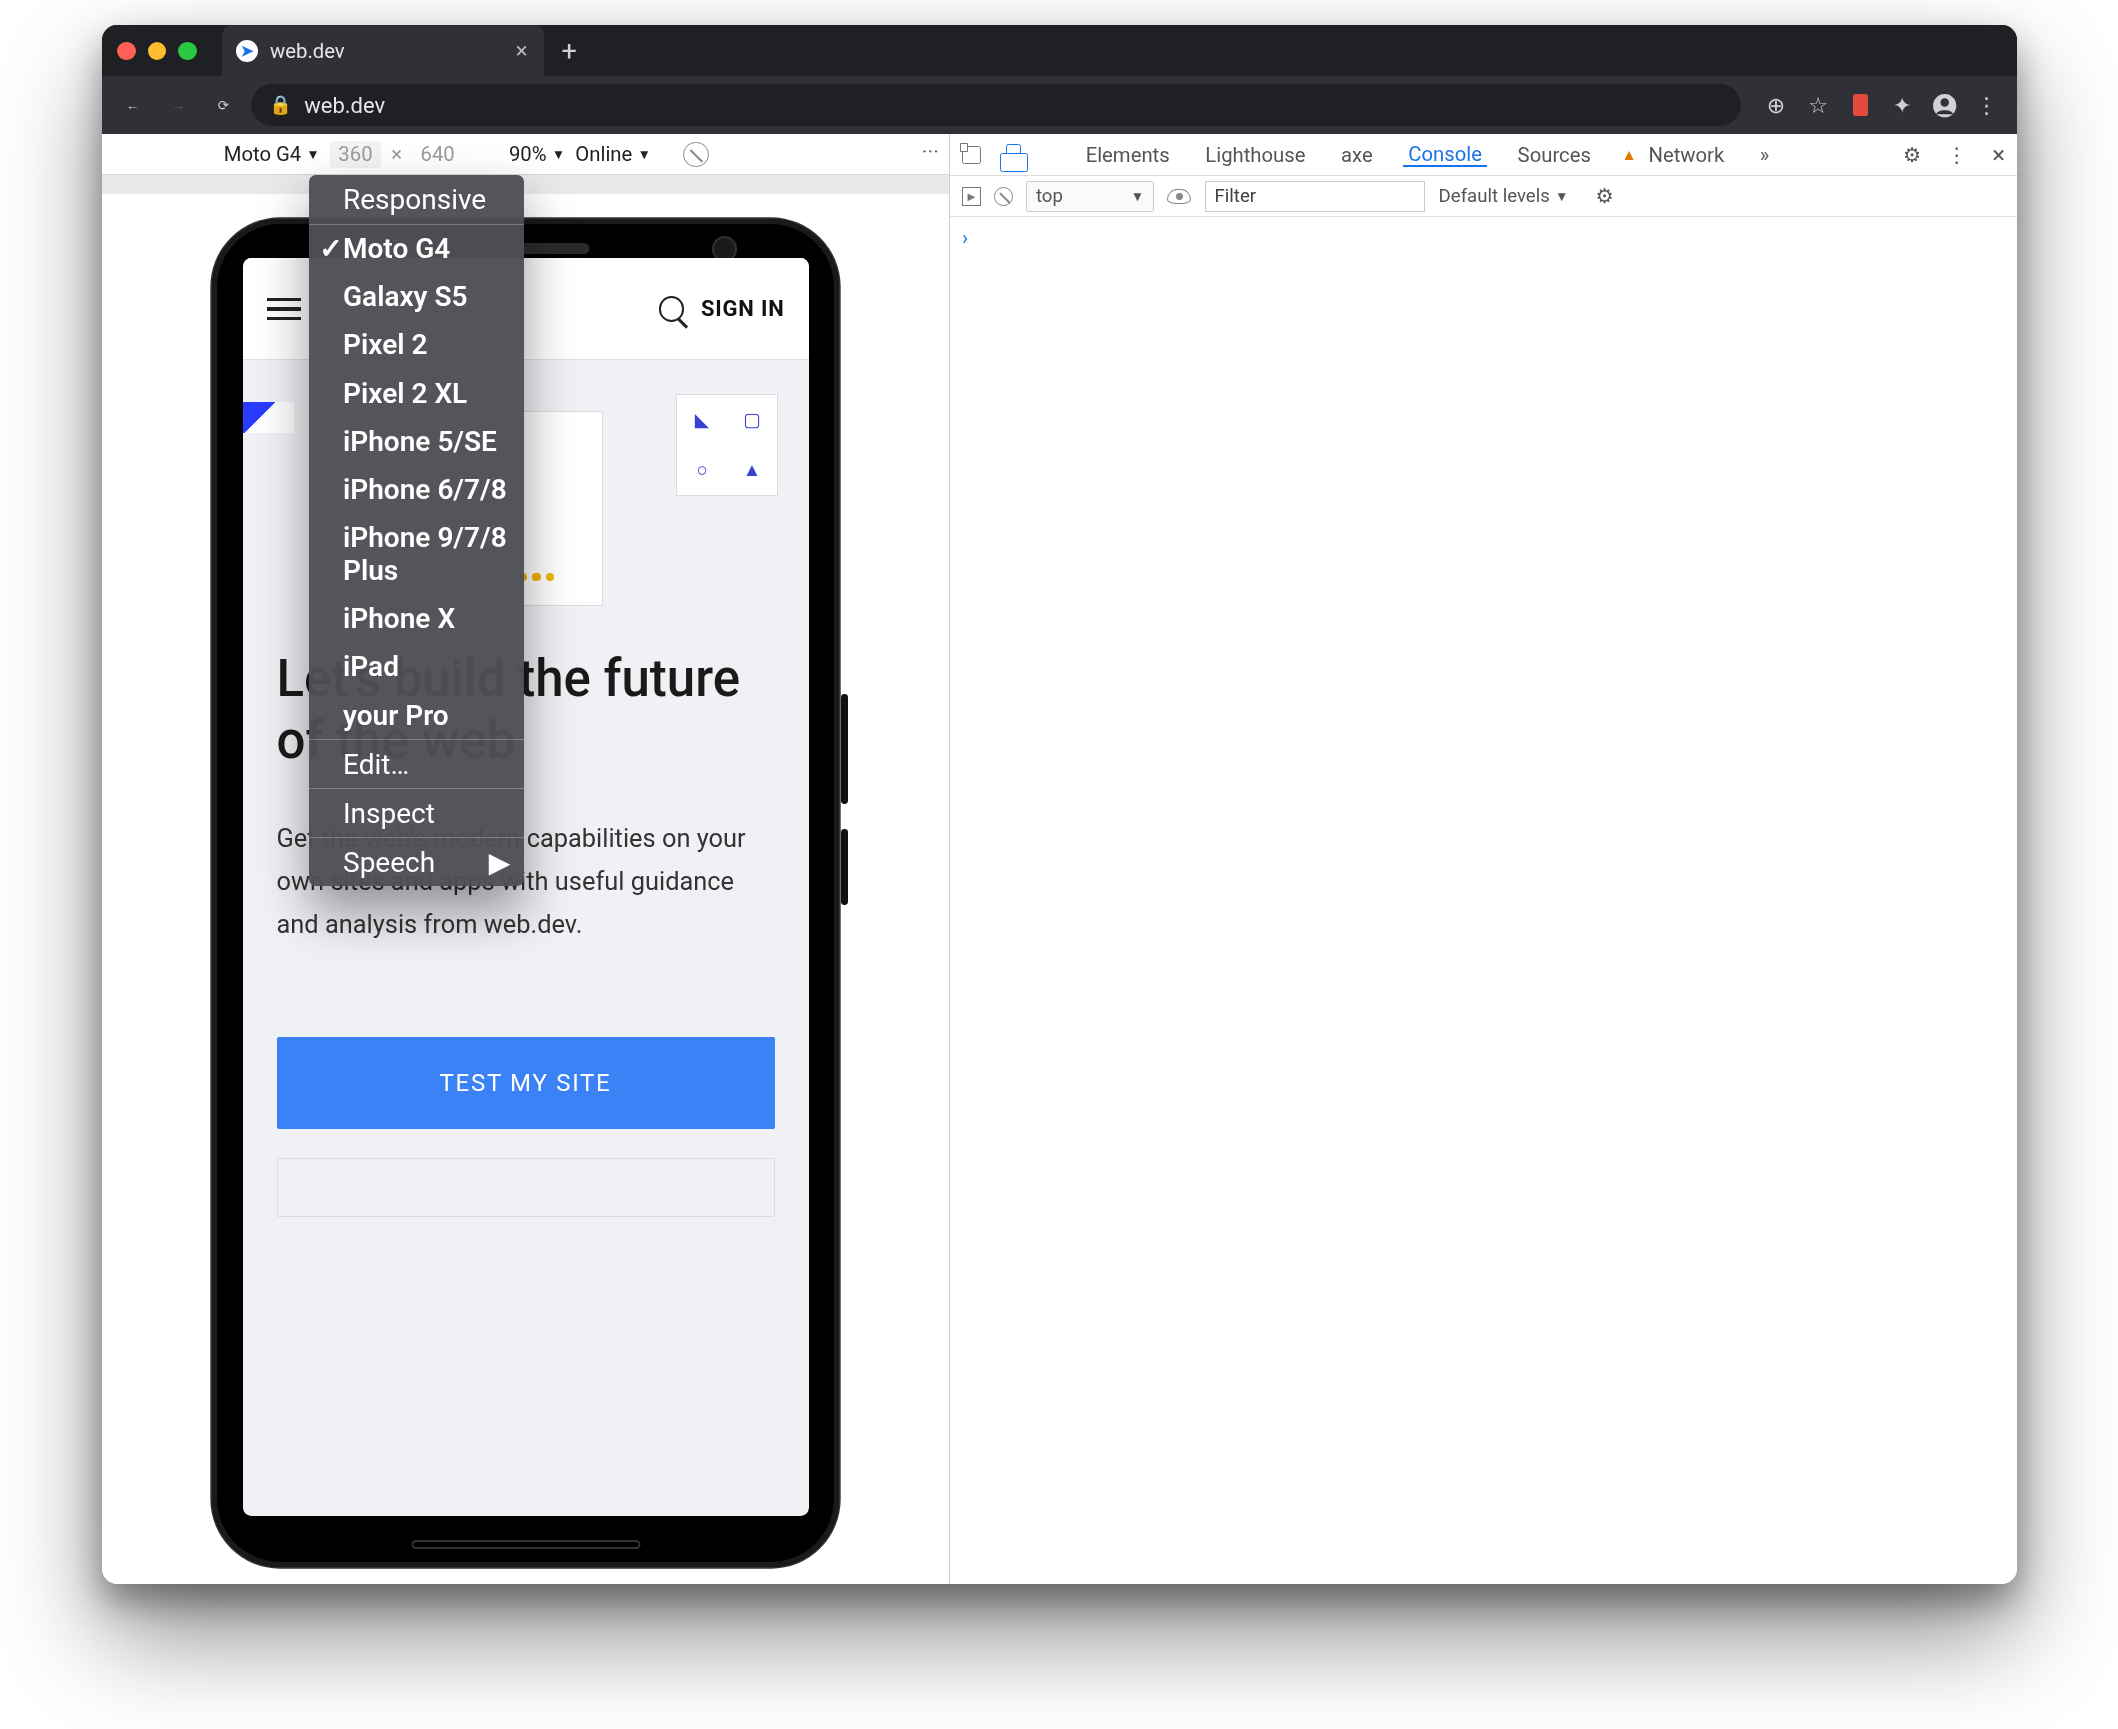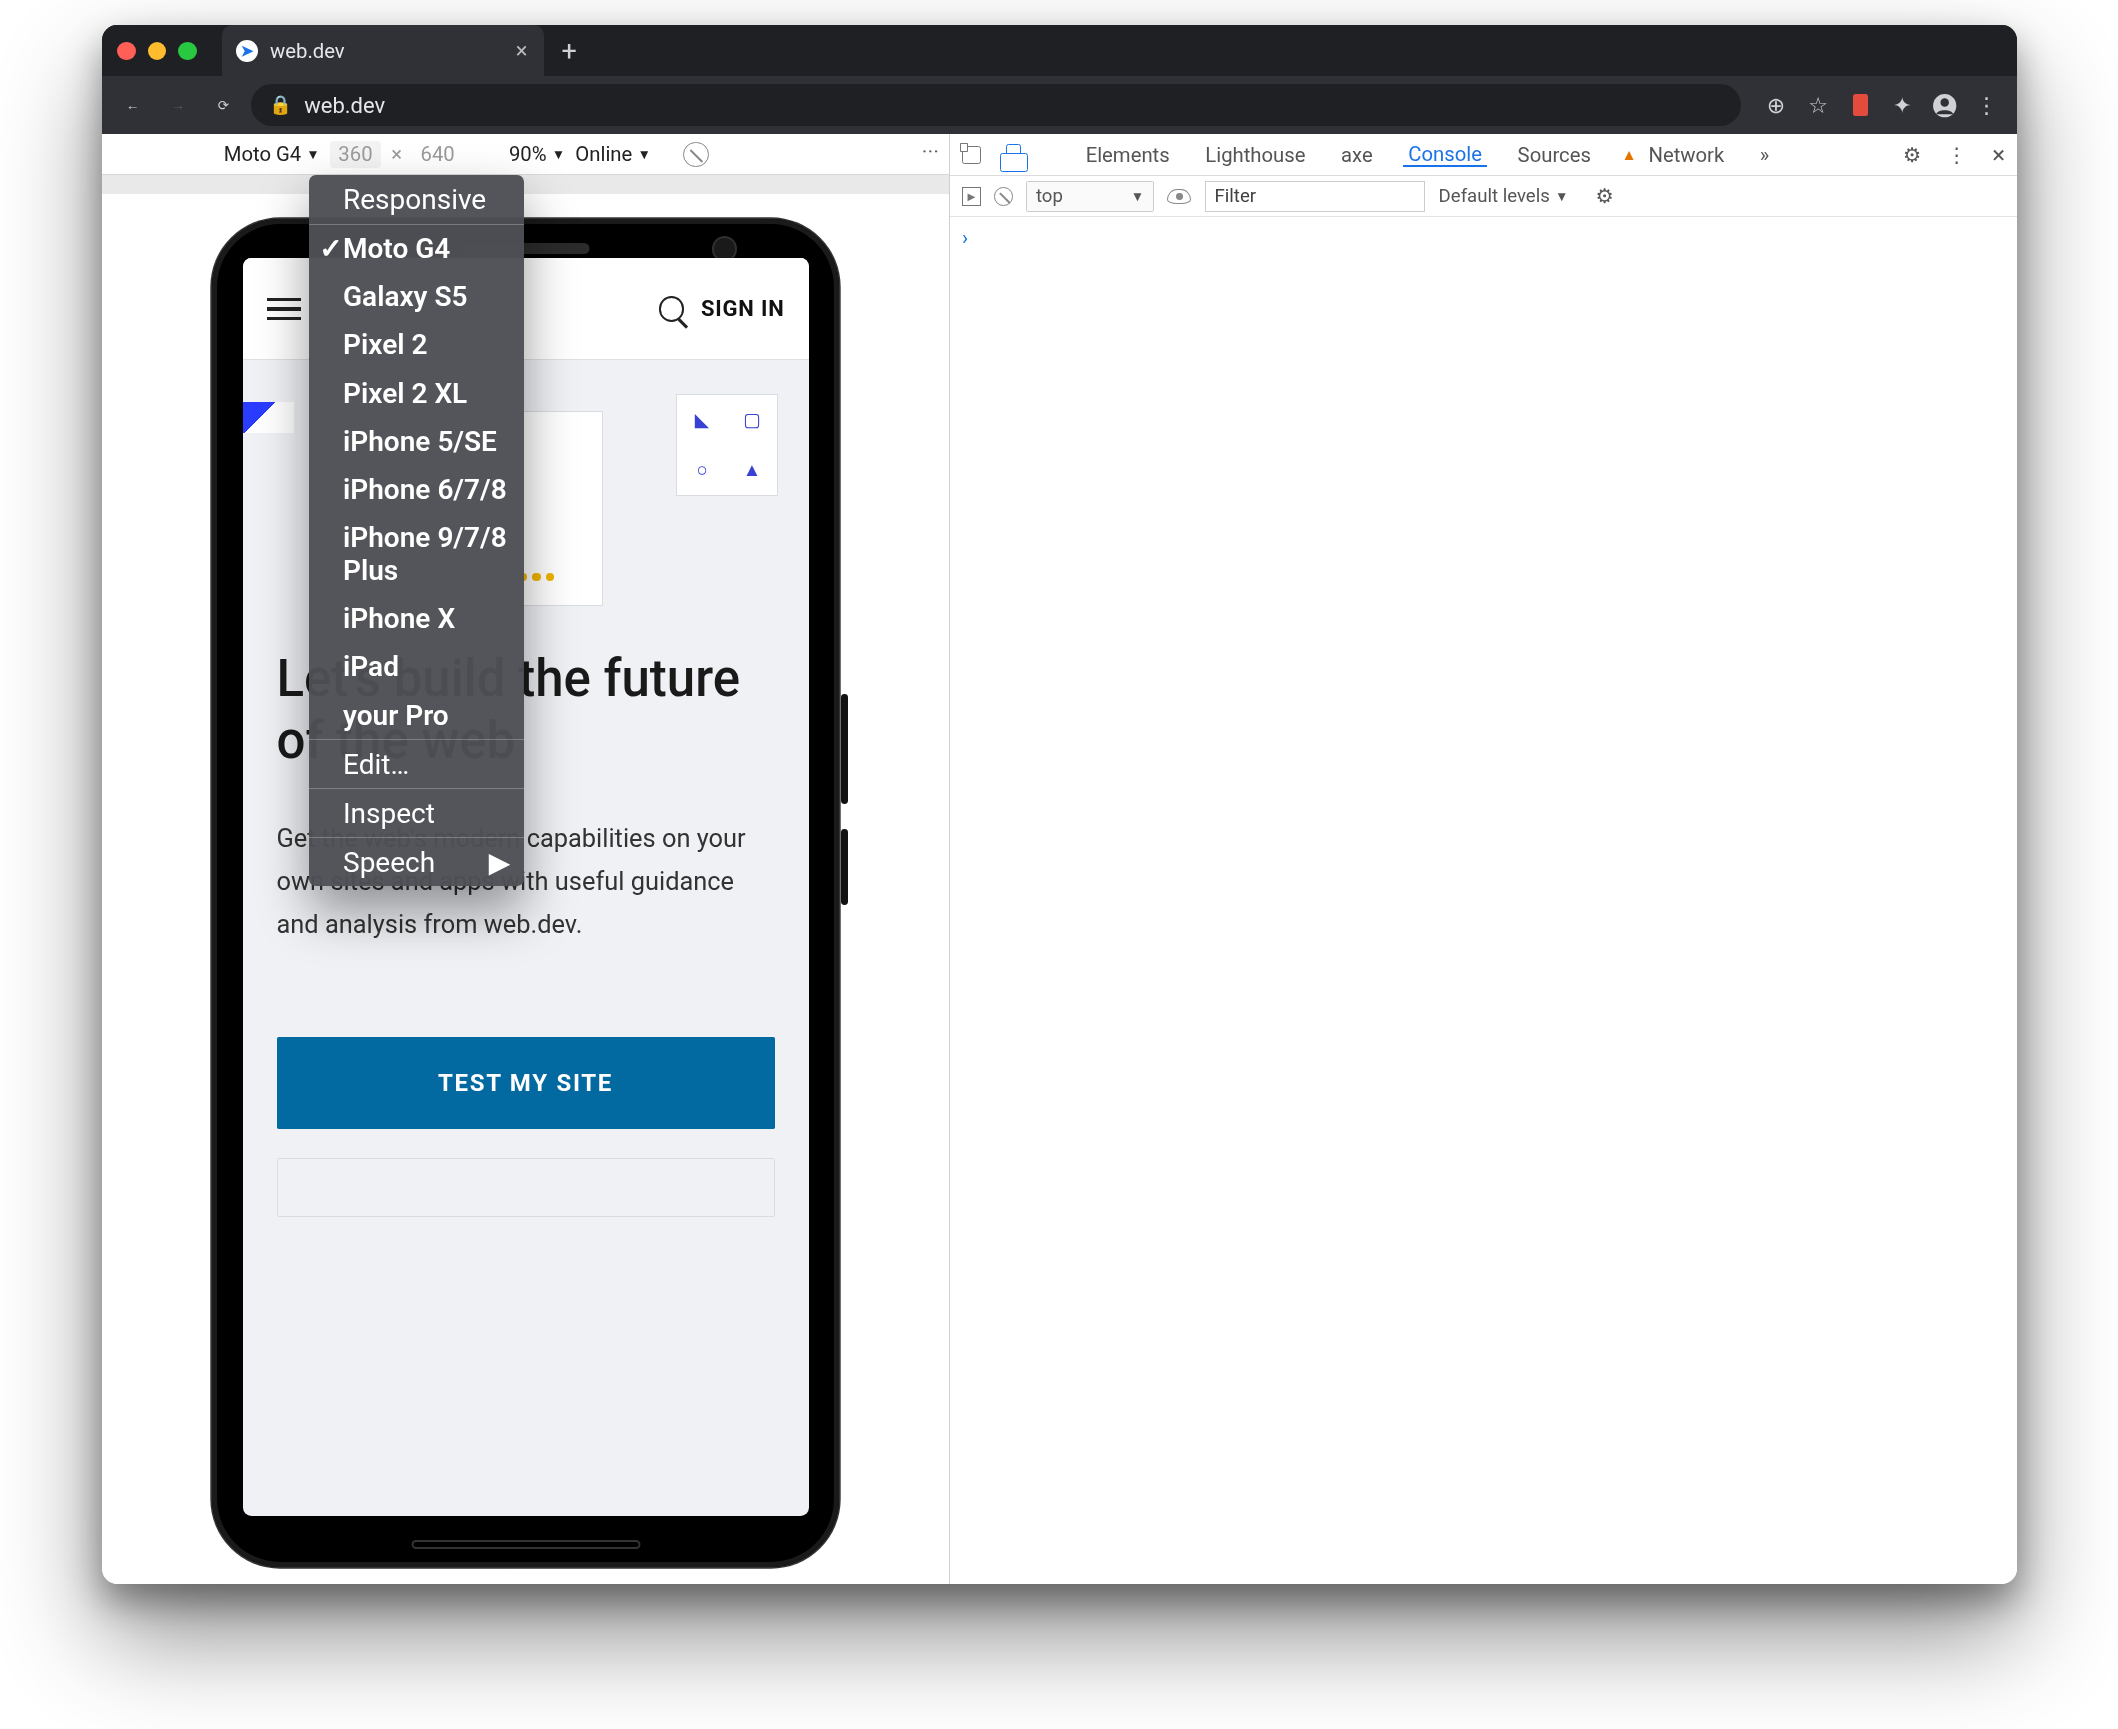--- a/index.html
+++ b/index.html
@@ -109,7 +109,7 @@
   .hero { position:absolute; left:34px; right:34px; top:390px; }
   .hero h1 { font-size:51px; font-weight:500; color:#1a1a1a; line-height:1.2; margin-bottom:46px; }
   .hero p { font-size:25.4px; color:#333; line-height:1.7; margin-bottom:91px; }
-  .cta { width:100%; height:92px; background:#0369a1; color:#fff; font-size:24px; font-weight:700; letter-spacing:1.7px; display:flex; align-items:center; justify-content:center; border-radius:1.7px; }
+  .cta { width:100%; height:92px; background:#3b82f6; color:#fff; font-size:24px; font-weight:400; letter-spacing:1.7px; display:flex; align-items:center; justify-content:center; border-radius:1.7px; }
   .input-outline{margin-top:29px;height:59px;border:0.8px solid #d9dce2;border-radius:1.7px;}
 
   

